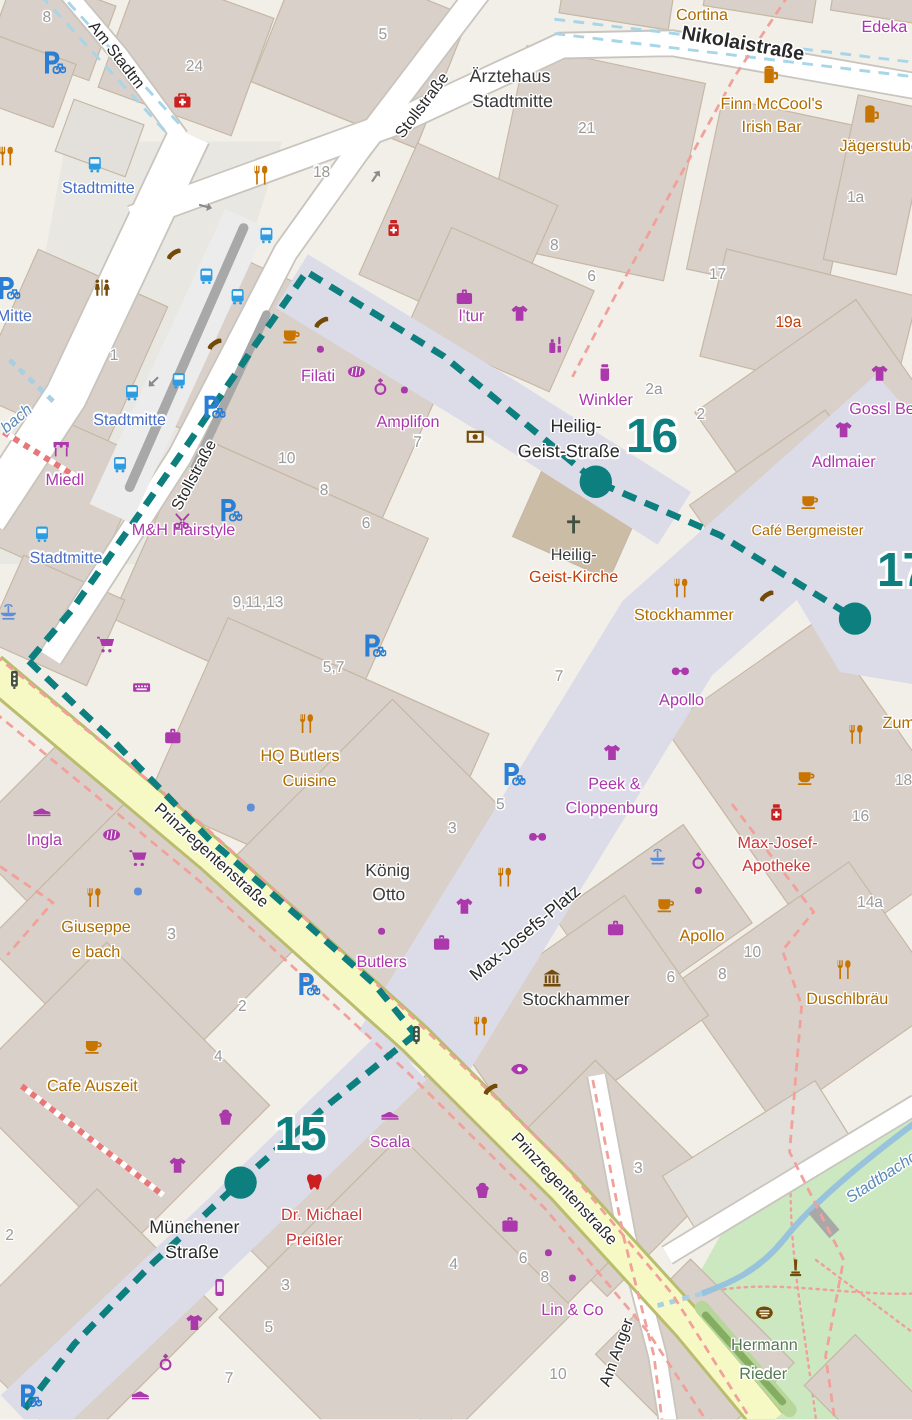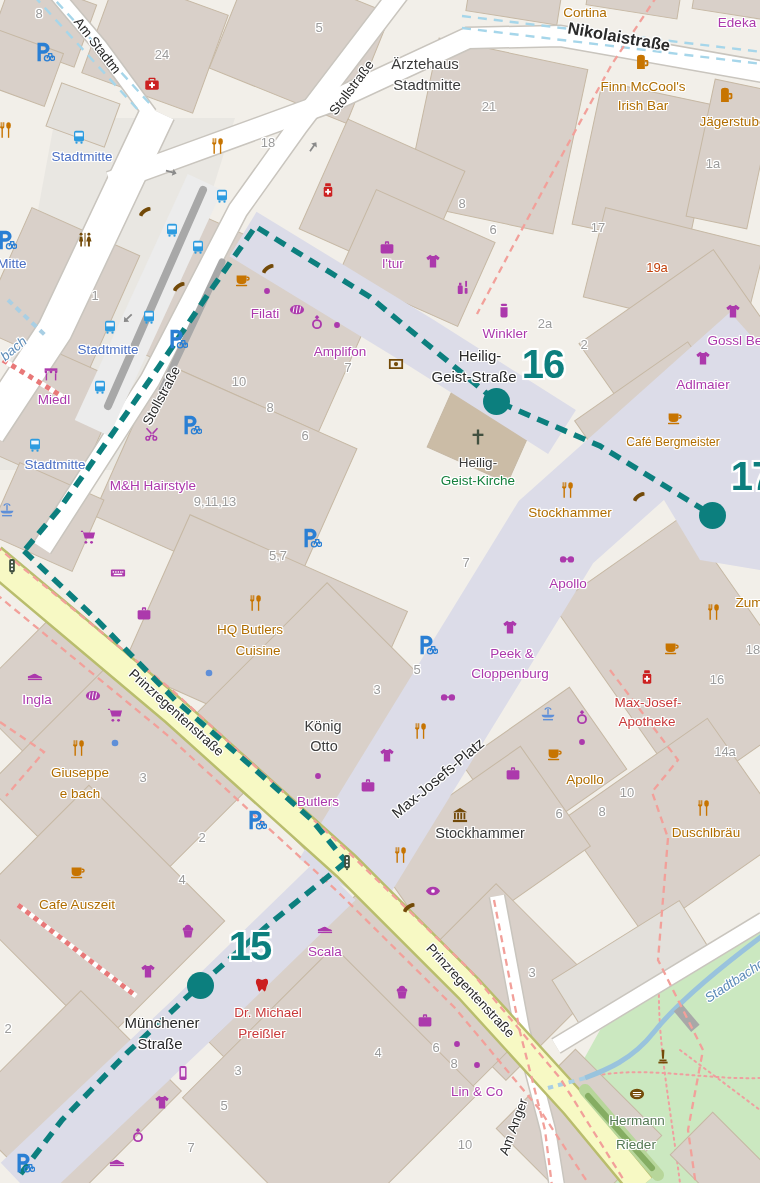--- a/index.html
+++ b/index.html
@@ -361,7 +361,7 @@
     <div class="lbl k-poi_m" style="left: 265px; top: 314px; color: rgb(172, 57, 172); font-size: 13.5px; transform: translate(-50%, -50%);">Filati</div>
     <div class="lbl k-poi_m" style="left: 340px; top: 352px; color: rgb(172, 57, 172); font-size: 13.5px; transform: translate(-50%, -50%);">Amplifon</div>
     <div class="lbl k-poi_m" style="left: 393px; top: 264px; color: rgb(172, 57, 172); font-size: 13.5px; transform: translate(-50%, -50%);">l'tur</div>
-    <div class="lbl k-poi_m" style="left: 153px; top: 486px; color: rgb(172, 57, 172); font-size: 13.5px; transform: translate(-50%, -50%);">M&amp;H Hairstyle</div>
+    <div class="lbl k-poi_m" style="left: 153px; top: 442px; color: rgb(172, 57, 172); font-size: 13.5px; transform: translate(-50%, -50%);">M&amp;H Hairstyle</div>
     <div class="lbl k-poi_m" style="left: 54px; top: 400px; color: rgb(172, 57, 172); font-size: 13.5px; transform: translate(-50%, -50%);">Miedl</div>
     <div class="lbl k-poi_m" style="left: 37px; top: 700px; color: rgb(172, 57, 172); font-size: 13.5px; transform: translate(-50%, -50%);">Ingla</div>
     <div class="lbl k-poi_m" style="left: 325px; top: 952px; color: rgb(172, 57, 172); font-size: 13.5px; transform: translate(-50%, -50%);">Scala</div>

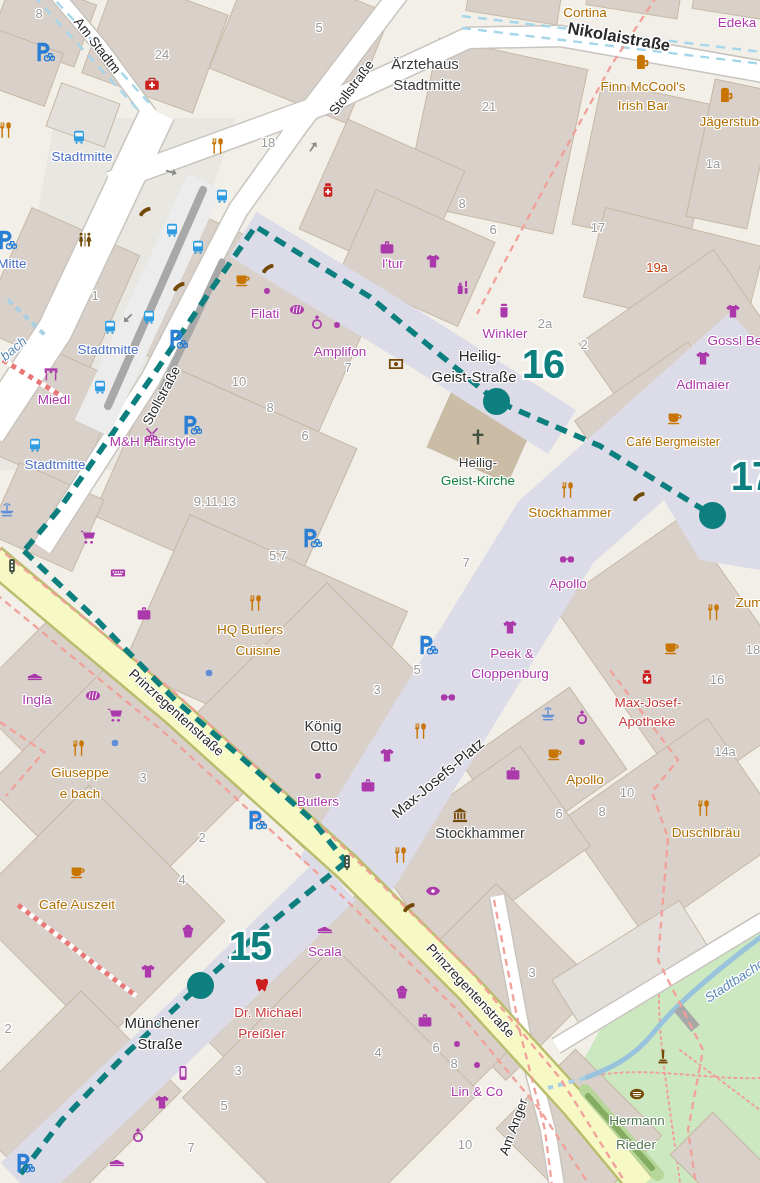--- a/index.html
+++ b/index.html
@@ -342,7 +342,7 @@
     <div class="lbl k-place" style="left: 425px; top: 64px; color: rgb(60, 60, 60); font-size: 15px; transform: translate(-50%, -50%);">Ärztehaus</div>
     <div class="lbl k-place" style="left: 427px; top: 85px; color: rgb(60, 60, 60); font-size: 15px; transform: translate(-50%, -50%);">Stadtmitte</div>
     <div class="lbl k-place" style="left: 478px; top: 463px; color: rgb(60, 60, 60); font-size: 13.5px; transform: translate(-50%, -50%);">Heilig-</div>
-    <div class="lbl k-place" style="left: 478px; top: 481px; color: #15803d; font-size: 13.5px; transform: translate(-50%, -50%);">Geist-Kirche</div>
+    <div class="lbl k-place" style="left: 478px; top: 481px; color: #c2410c; font-size: 13.5px; transform: translate(-50%, -50%);">Geist-Kirche</div>
     <div class="lbl k-place" style="left: 480px; top: 834px; color: rgb(60, 60, 60); font-size: 14.5px; transform: translate(-50%, -50%);">Stockhammer</div>
     <div class="lbl k-place" style="left: 323px; top: 727px; color: rgb(60, 60, 60); font-size: 14.5px; transform: translate(-50%, -50%);">König</div>
     <div class="lbl k-place" style="left: 324px; top: 747px; color: rgb(60, 60, 60); font-size: 14.5px; transform: translate(-50%, -50%);">Otto</div>

